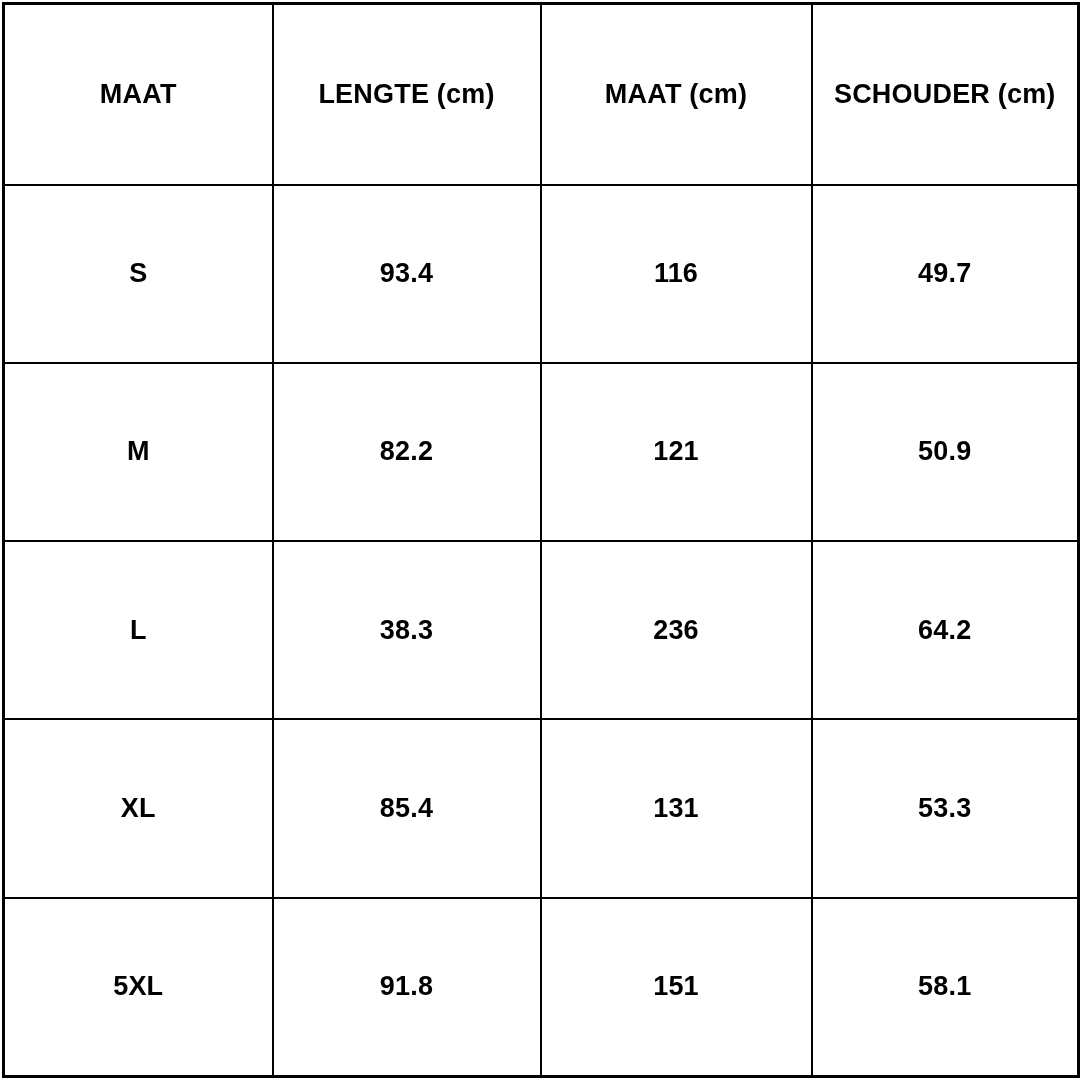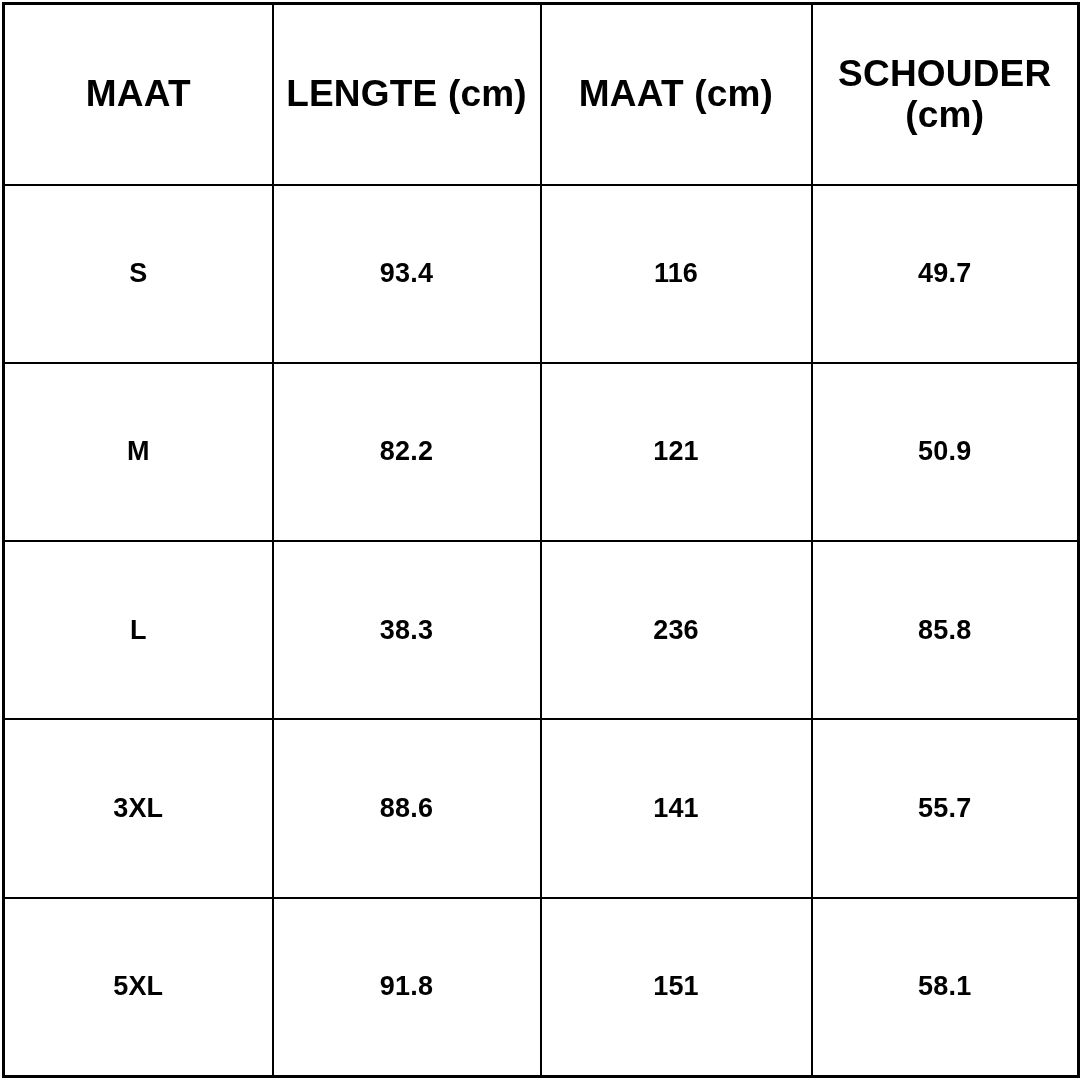--- a/index.html
+++ b/index.html
@@ -48,7 +48,7 @@
 
   table.size-chart thead th {
     height: 179px;
-    font-size: 37px;
+    font-size: 27px;
     letter-spacing: 0.2px;
   }
 

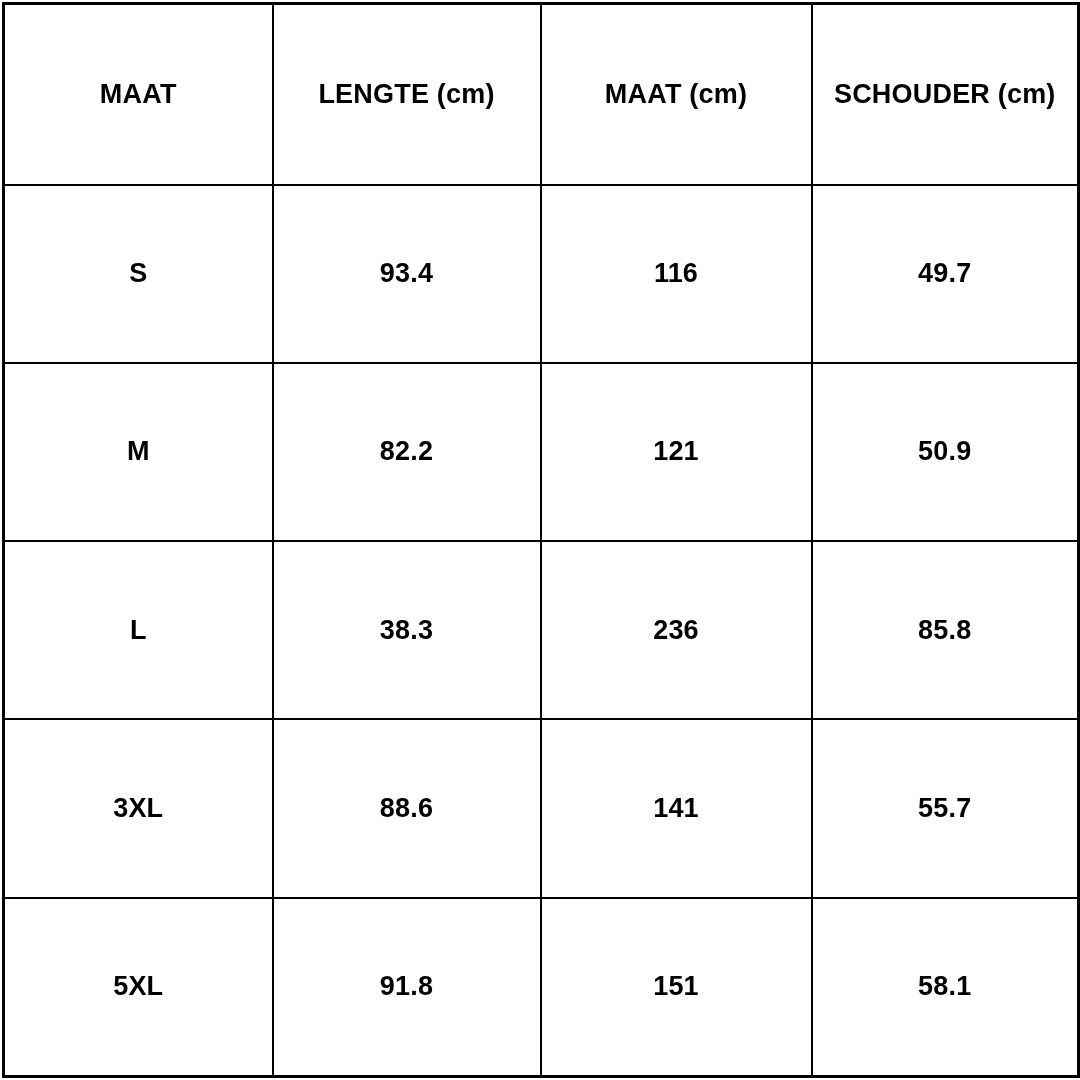--- a/index.html
+++ b/index.html
@@ -99,7 +99,7 @@
         <td>L</td>
         <td>38.3</td>
         <td>236</td>
-        <td>85.8</td>
+        <td>64.2</td>
       </tr>
       <tr>
         <td>3XL</td>

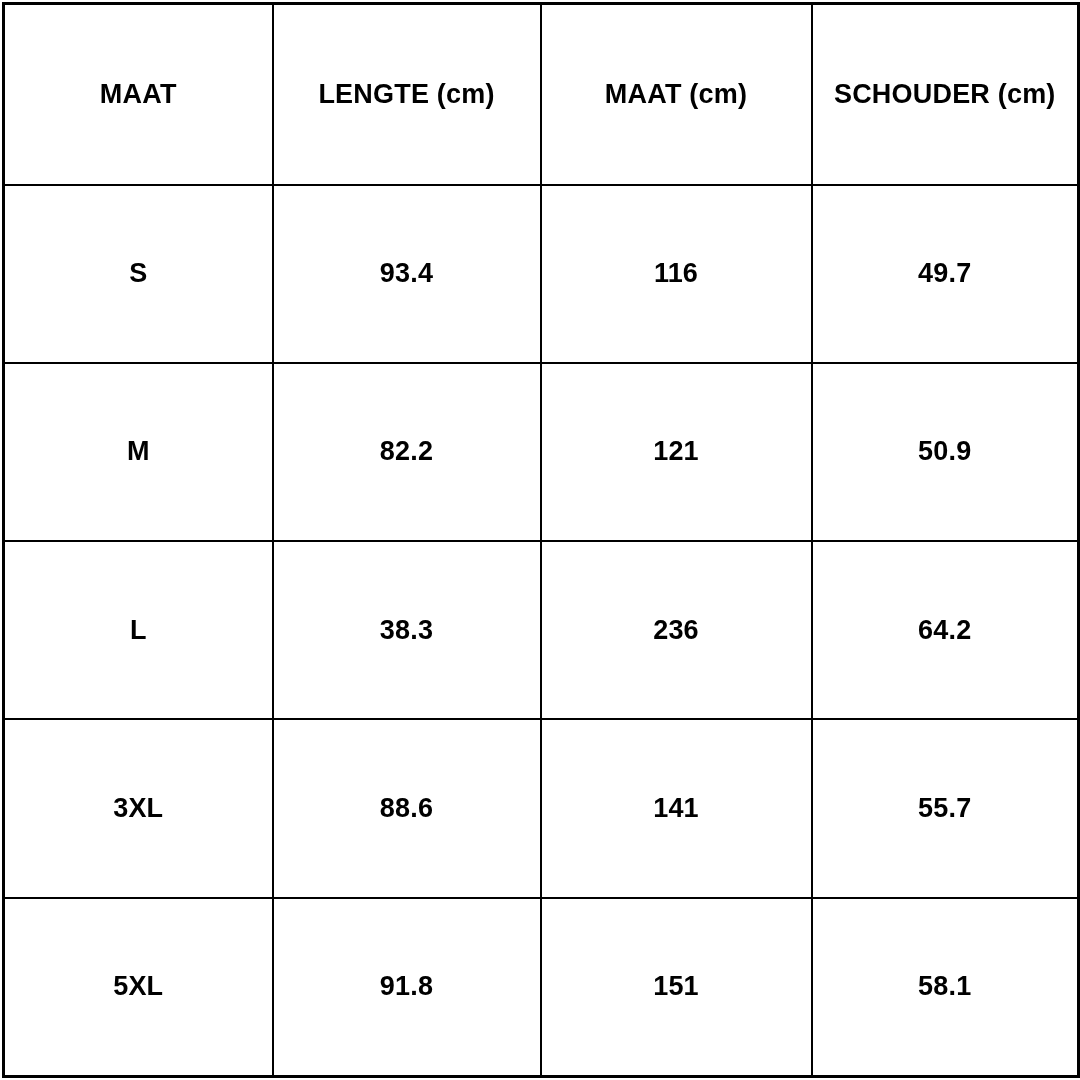--- a/index.html
+++ b/index.html
@@ -102,6 +102,12 @@
         <td>64.2</td>
       </tr>
       <tr>
+        <td>XL</td>
+        <td>85.4</td>
+        <td>131</td>
+        <td>53.3</td>
+      </tr>
+      <tr>
         <td>3XL</td>
         <td>88.6</td>
         <td>141</td>

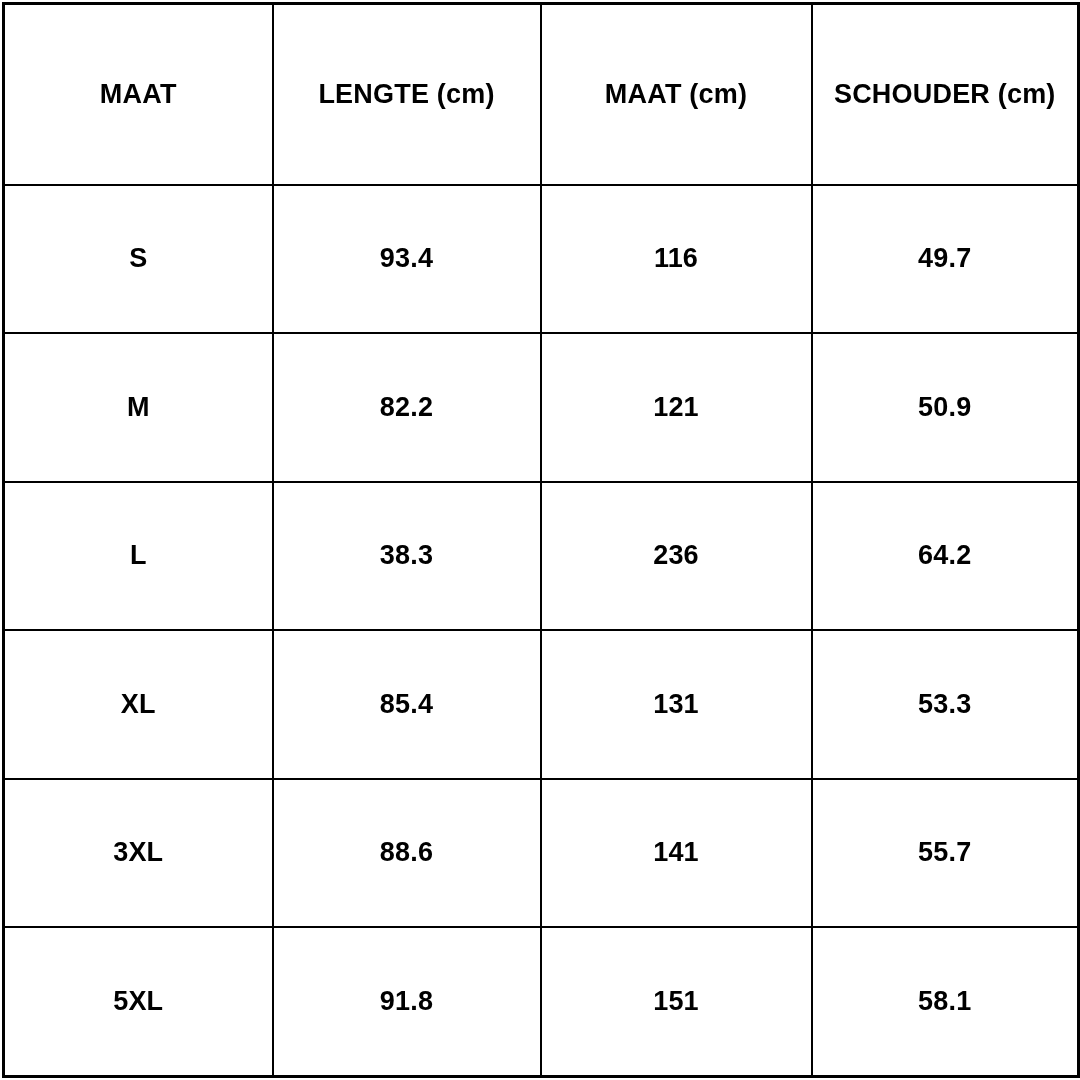--- a/index.html
+++ b/index.html
@@ -108,12 +108,6 @@
         <td>53.3</td>
       </tr>
       <tr>
-        <td>3XL</td>
-        <td>88.6</td>
-        <td>141</td>
-        <td>55.7</td>
-      </tr>
-      <tr>
         <td>5XL</td>
         <td>91.8</td>
         <td>151</td>

